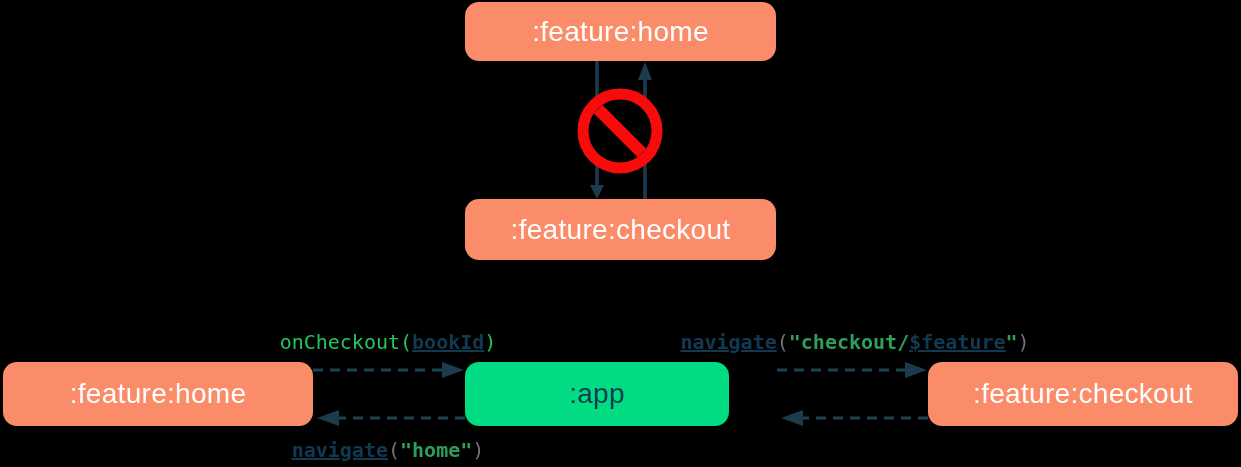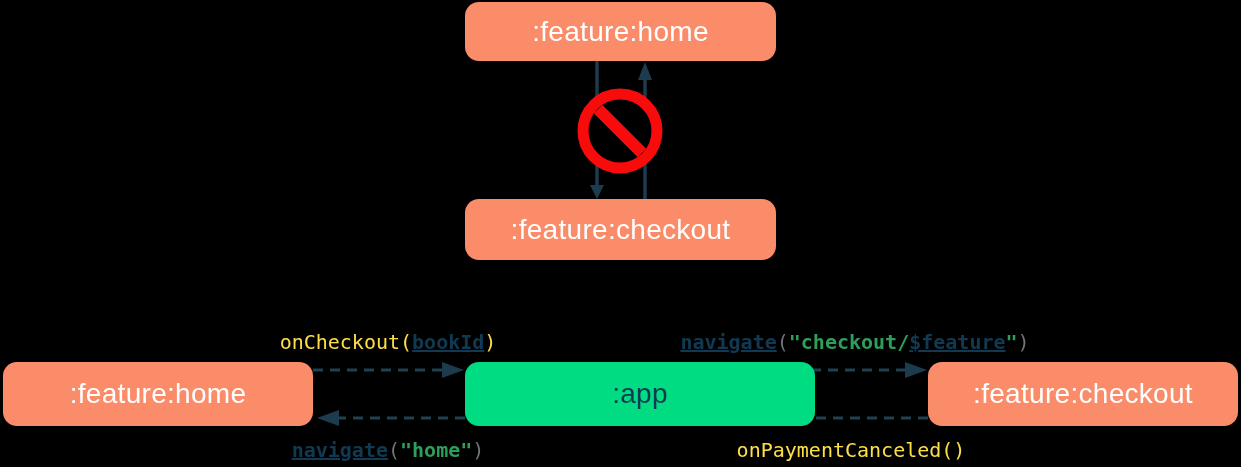--- a/index.html
+++ b/index.html
@@ -20,7 +20,7 @@
     font-family:"DejaVu Sans Mono","Liberation Mono",monospace;
     font-size:20px;line-height:24px;
   }
-  .cn{color:#fde047;}
+  .cn{color:#22c55e;}
   .cnb{color:#113A52;font-weight:bold;text-decoration:underline;}
   .cg{color:#6F7578;}
   .cgr{color:#2E9E5B;font-weight:bold;}

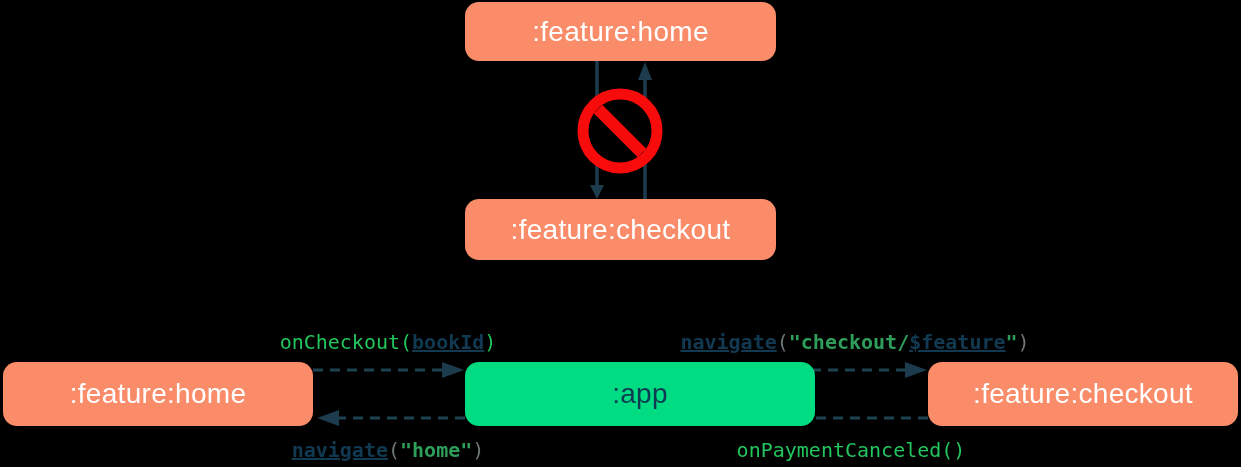--- a/index.html
+++ b/index.html
@@ -60,7 +60,7 @@
   <div class="box module" style="left:465px;top:199px;width:311px;height:61px;">:feature:checkout</div>
 
   <div class="box module" style="left:3px;top:362px;width:310px;height:64px;">:feature:home</div>
-  <div class="box app" style="left:465px;top:362px;width:350px;height:64px;">:app</div>
+  <div class="box app" style="left:465px;top:362px;width:264px;height:64px;">:app</div>
   <div class="box module" style="left:928px;top:362px;width:310px;height:64px;">:feature:checkout</div>
 
   <div class="code" style="left:388px;top:330px;">

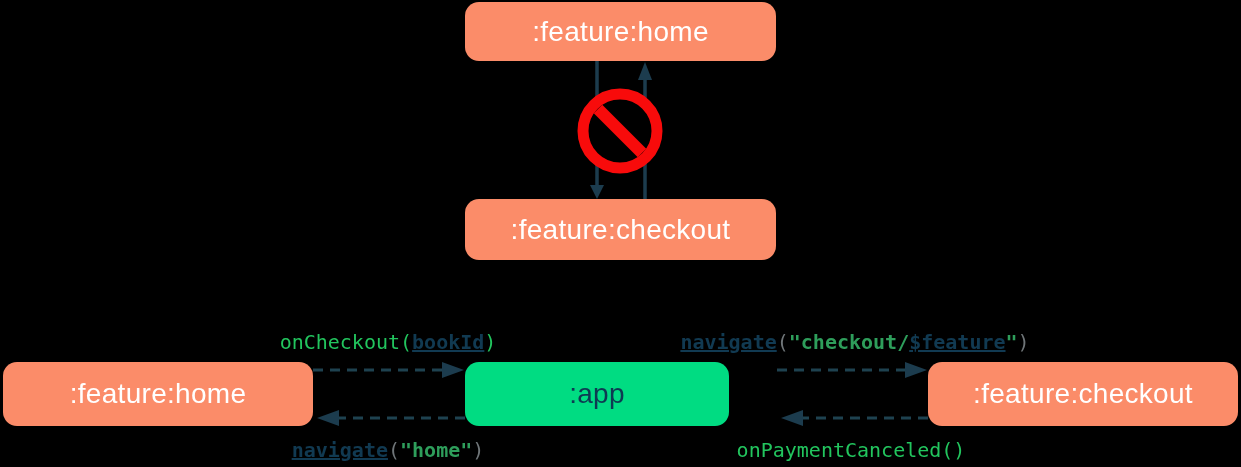--- a/index.html
+++ b/index.html
@@ -75,9 +75,6 @@
     <span class="cnb">navigate</span><span class="cg">(</span><span class="cgr">"home"</span><span class="cg">)</span>
   </div>
 
-  <div class="code" style="left:851px;top:438px;">
-    <span class="cn">onPaymentCanceled()</span>
-  </div>
 
 </div>
 

